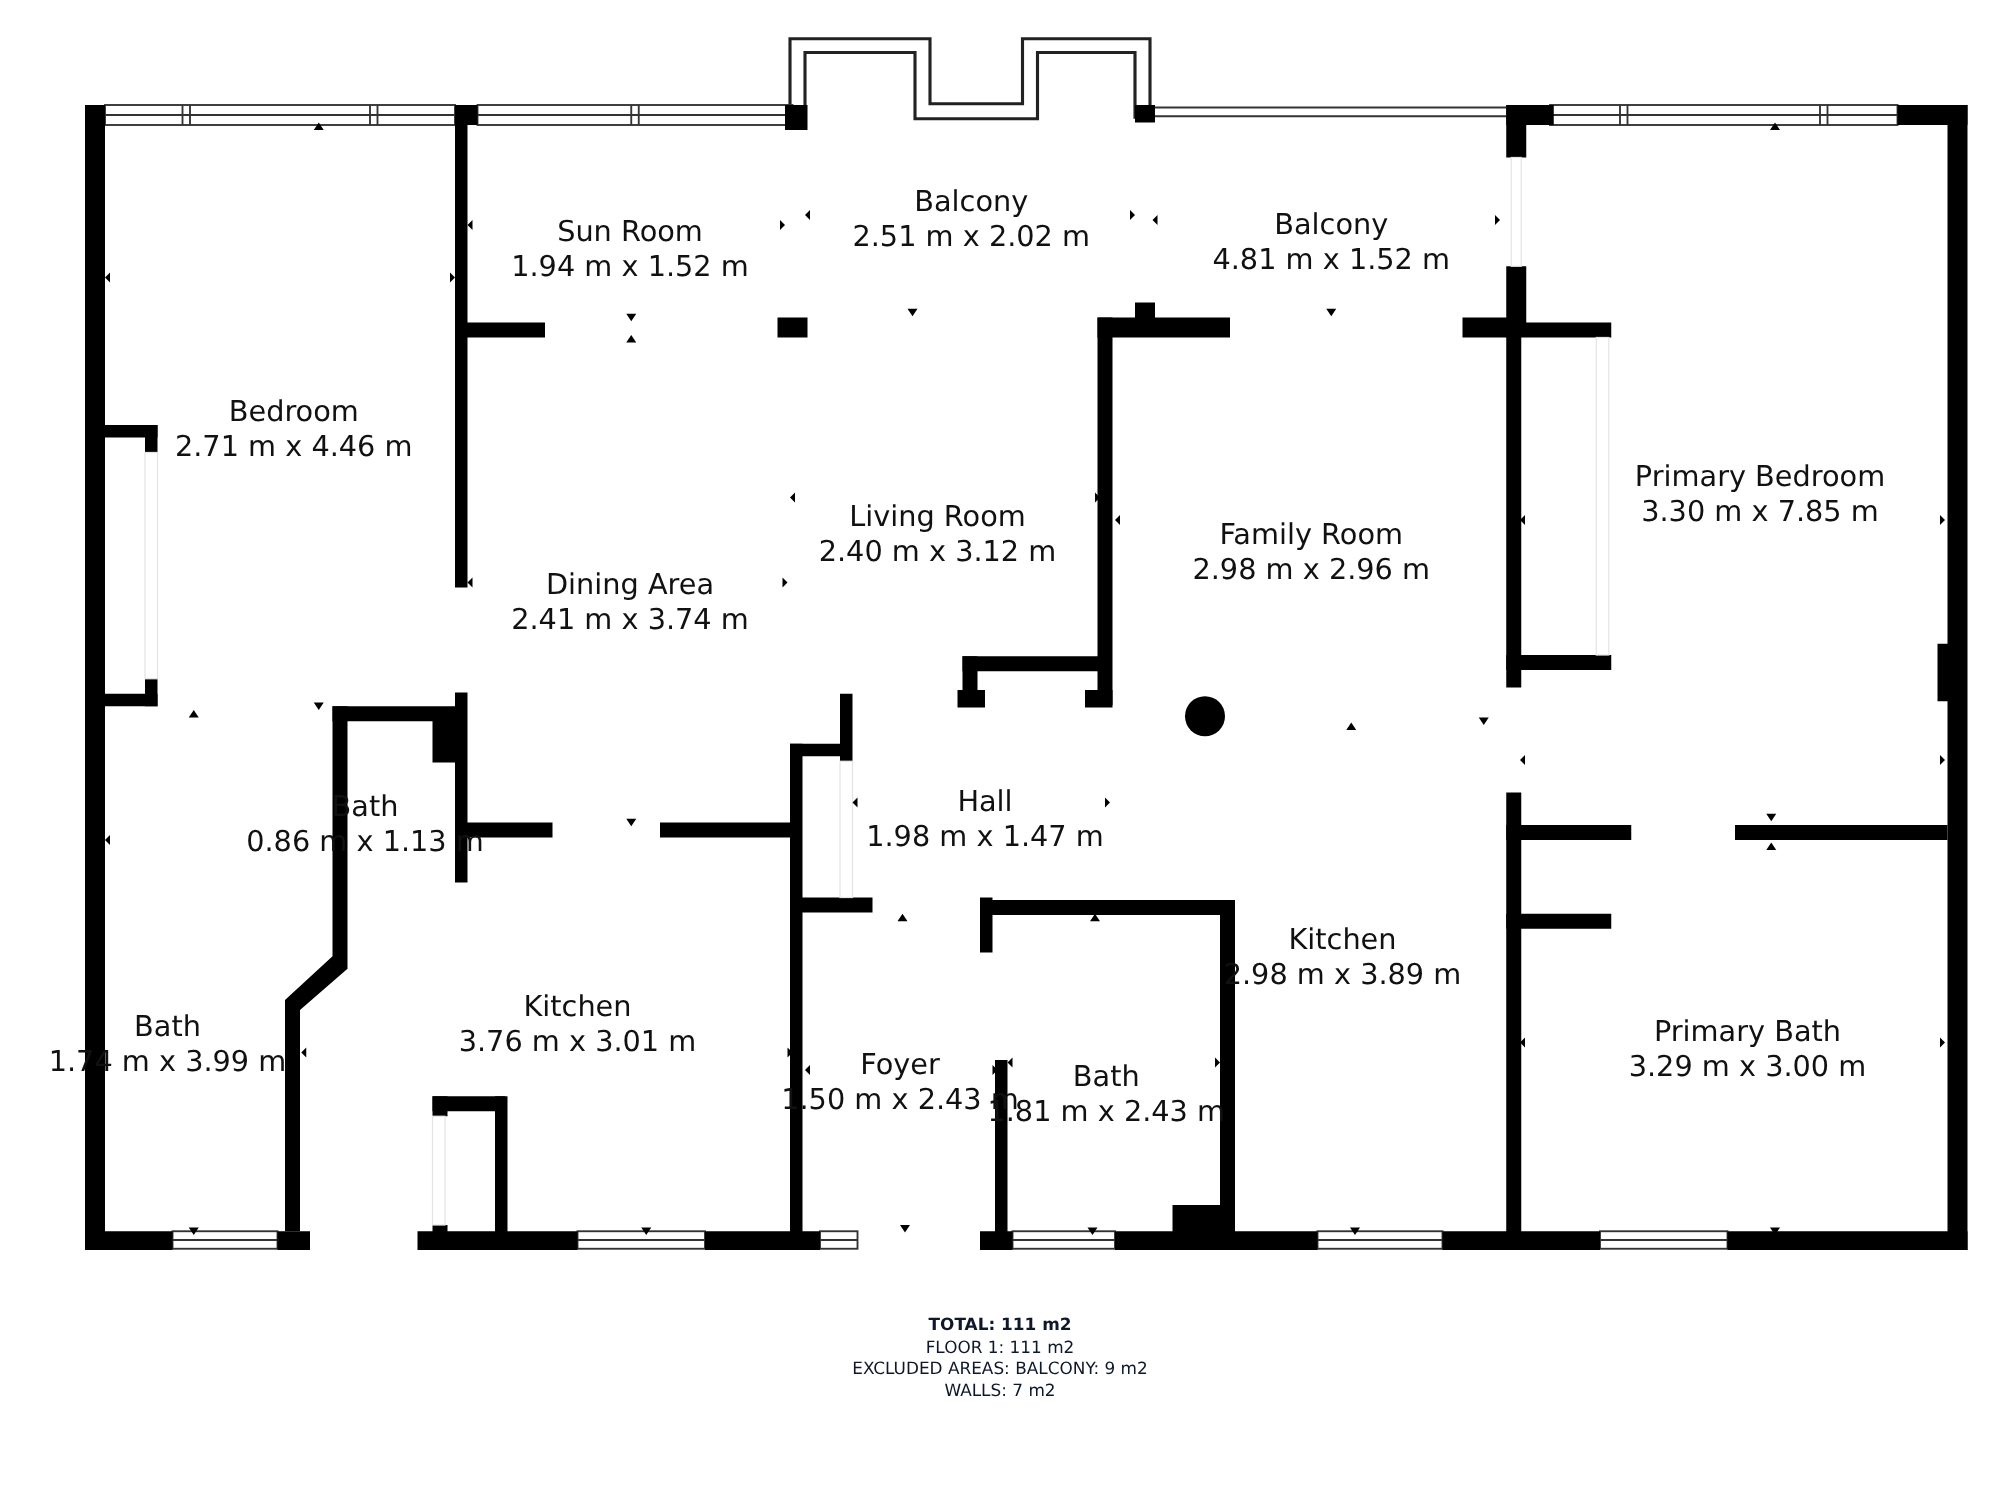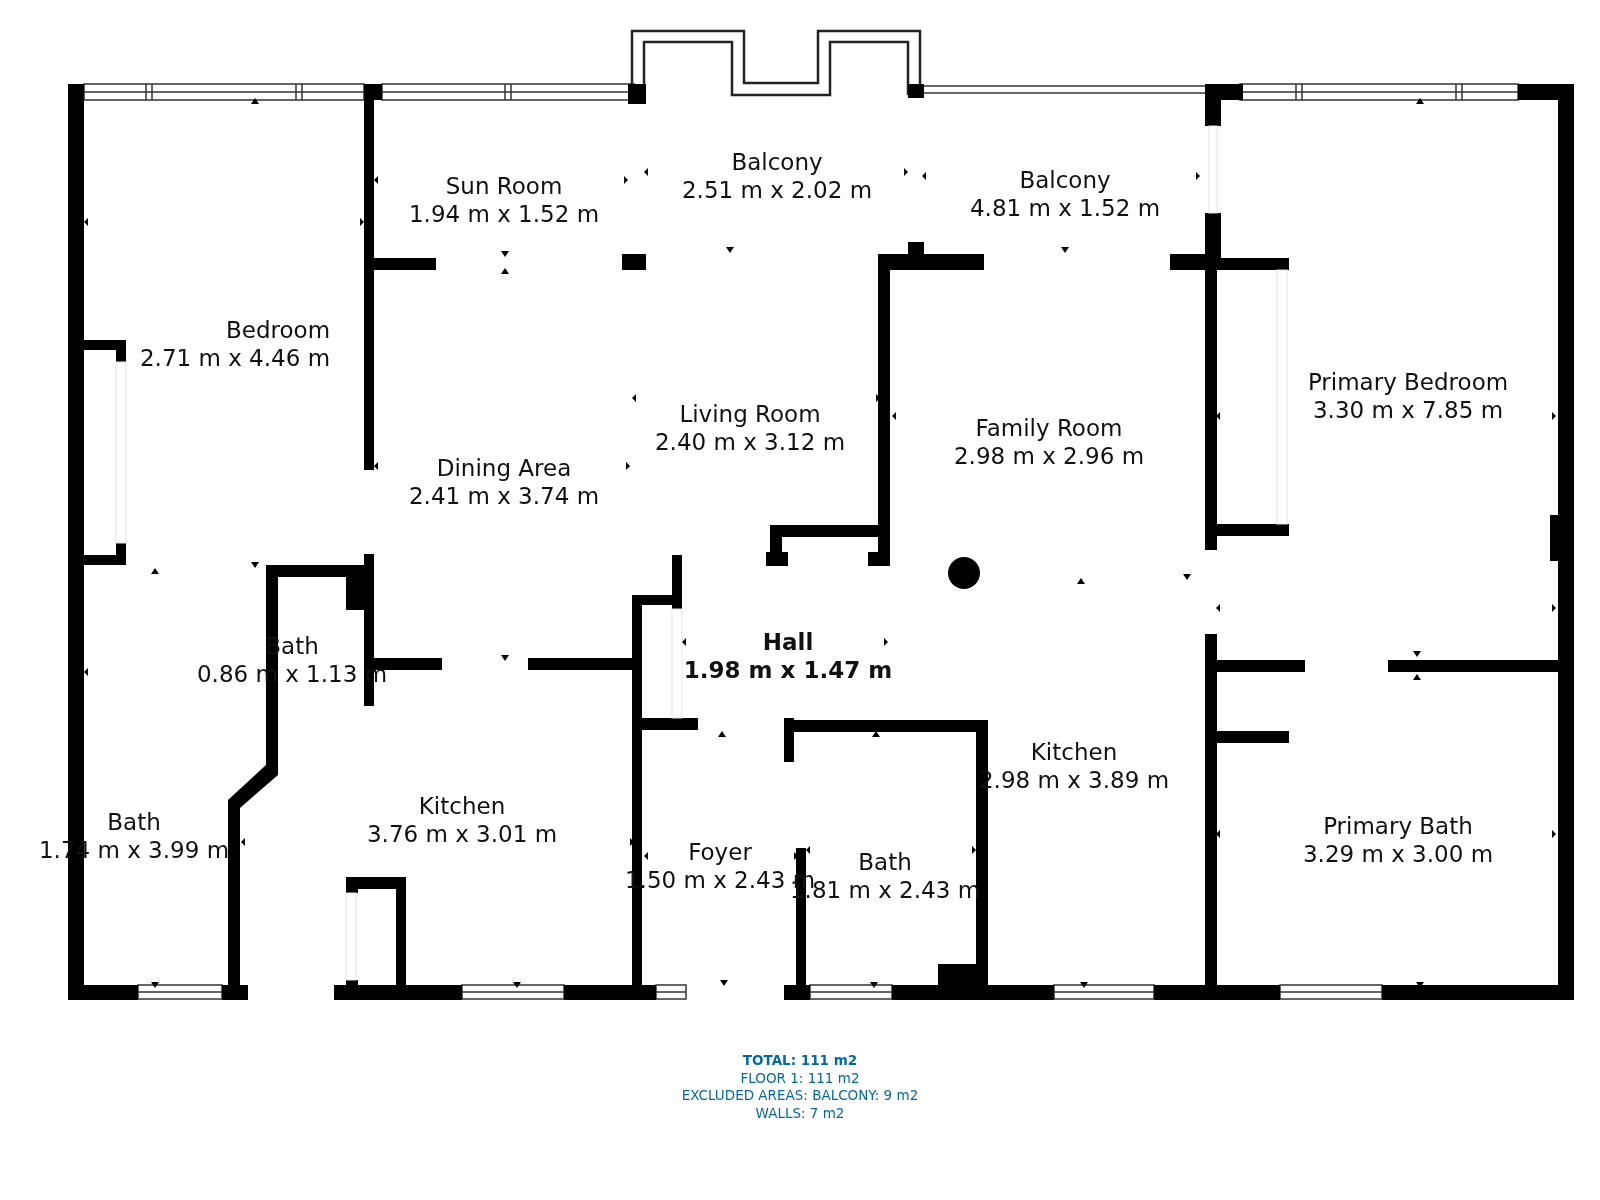--- a/index.html
+++ b/index.html
@@ -209,7 +209,7 @@
   </g>
 </svg>
 
-<div class="room-label" style="left:235px; top:316px;text-align:right;">
+<div class="room-label" style="left:235px; top:316px;">
   <span>Bedroom</span>
   <span>2.71 m x 4.46 m</span>
 </div>

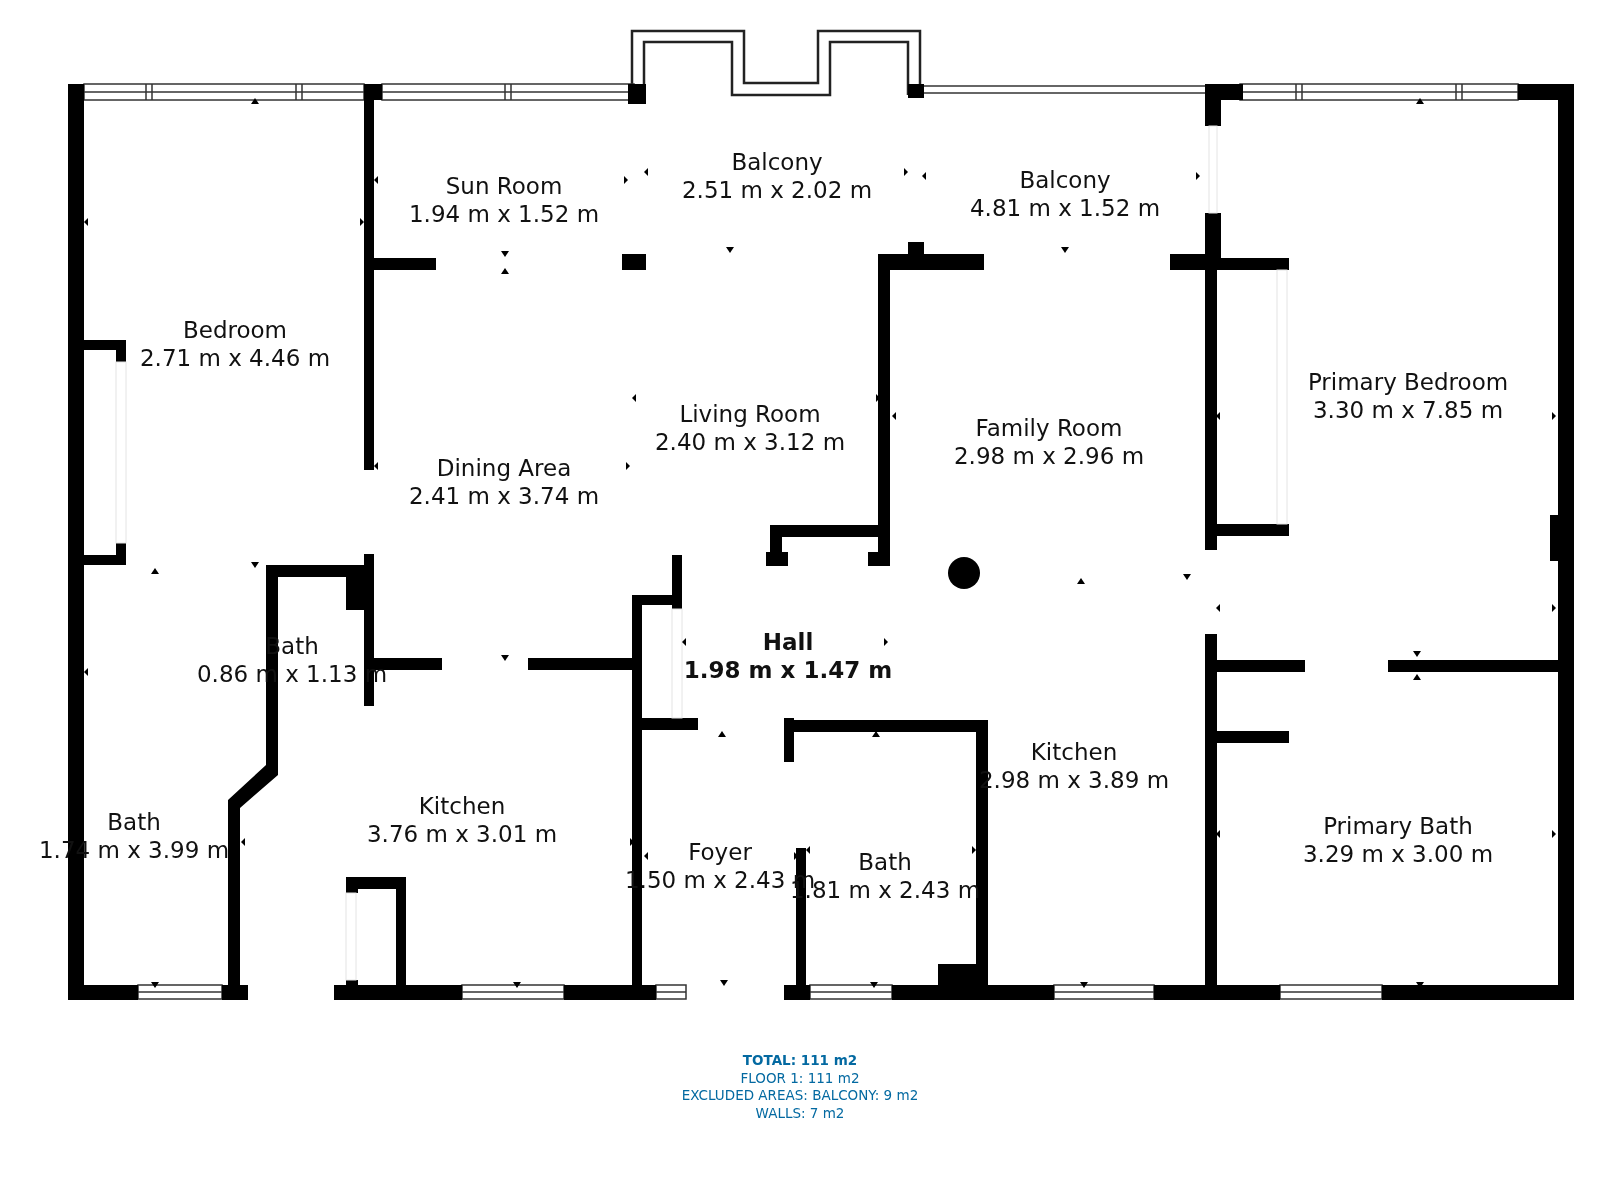--- a/index.html
+++ b/index.html
@@ -245,7 +245,7 @@
   <span>Bath</span>
   <span>0.86 m x 1.13 m</span>
 </div>
-<div class="room-label" style="left:788px; top:628px;font-weight:bold;">
+<div class="room-label" style="left:788px; top:628px;">
   <span>Hall</span>
   <span>1.98 m x 1.47 m</span>
 </div>

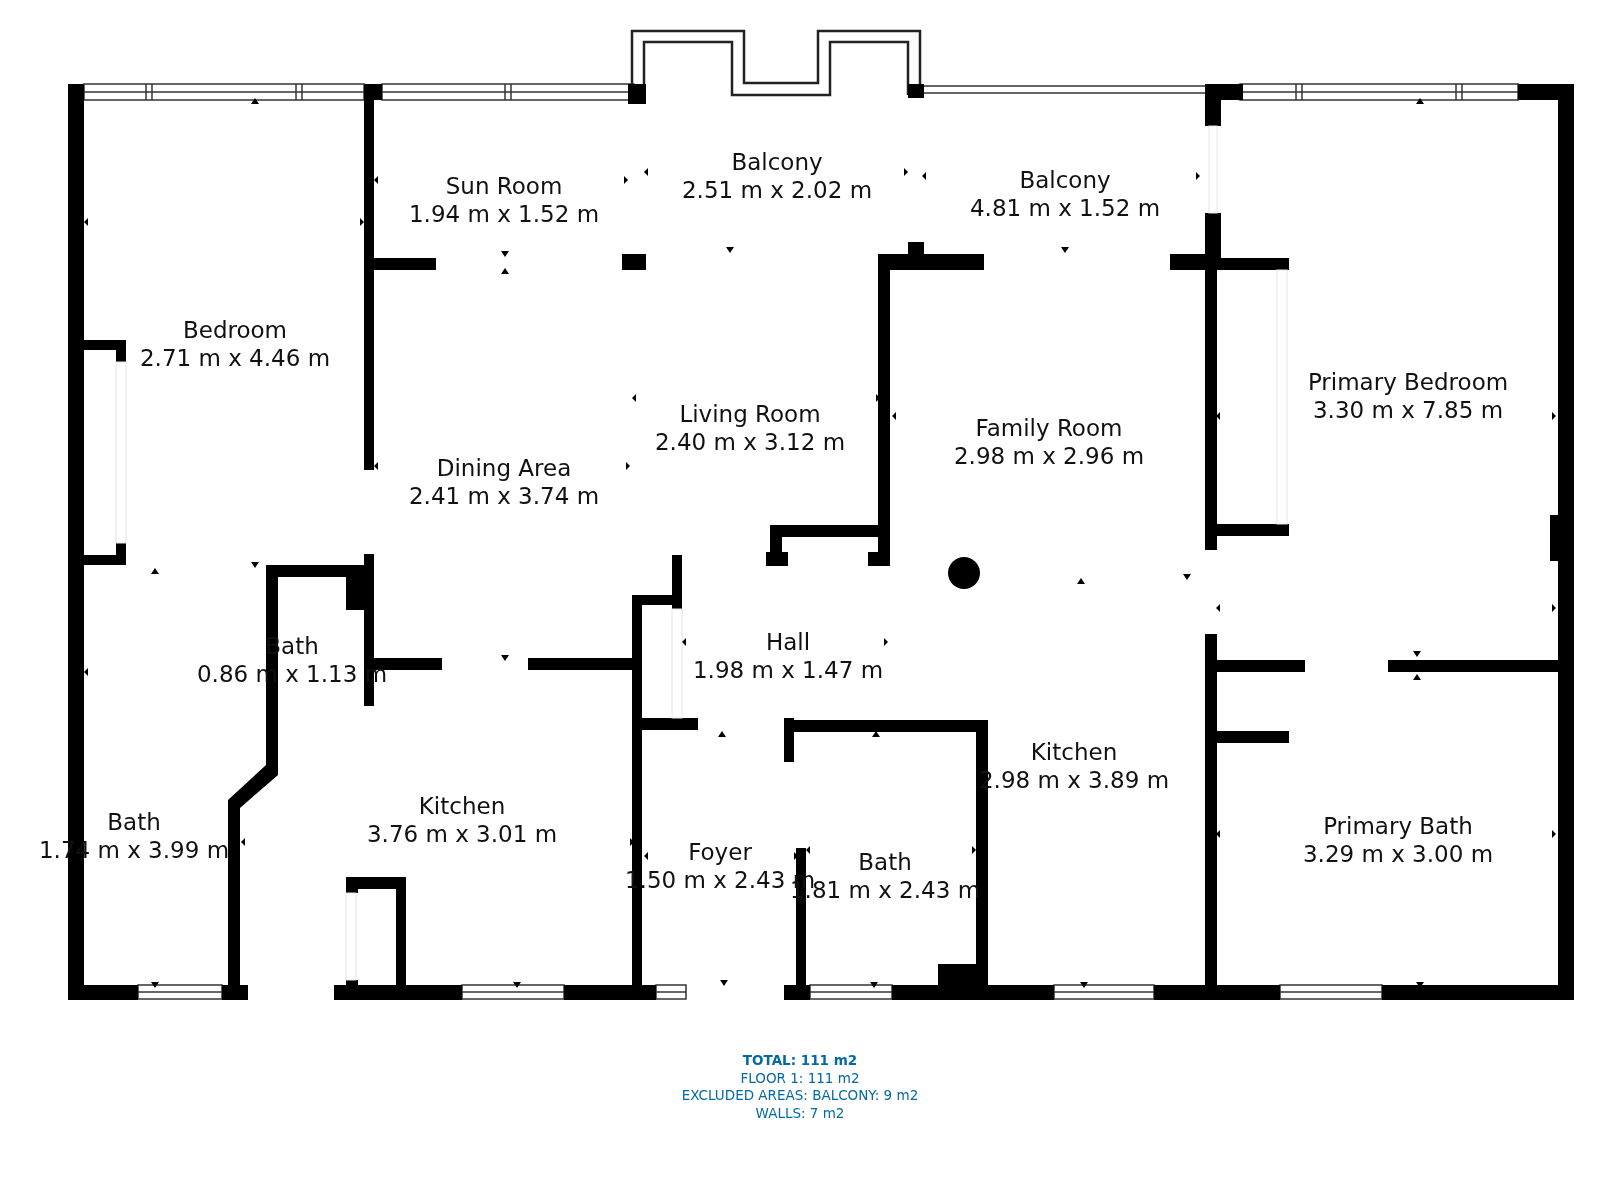--- a/index.html
+++ b/index.html
@@ -13,7 +13,7 @@
   .marker { fill: #000000; }
   .room-label { position: absolute; text-align: center; color: #111111; font-size: 23px; line-height: 28px; white-space: nowrap; transform: translateX(-50%); }
   .room-label span { display: block; }
-  .summary { position: absolute; left: 800px; top: 1052px; transform: translateX(-50%); text-align: center; color: #0369a1; font-size: 13.5px; line-height: 17.5px; white-space: nowrap; }
+  .summary { position: absolute; left: 800px; top: 1052px; transform: translateX(-50%); text-align: center; color: #0f172a; font-size: 13.5px; line-height: 17.5px; white-space: nowrap; }
   .summary .total { font-weight: bold; }
 </style>
 </head>

